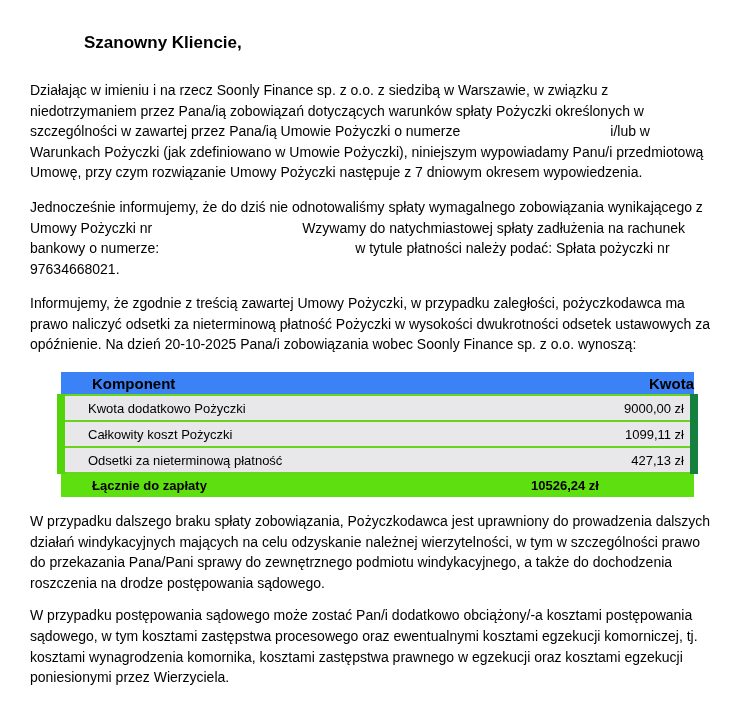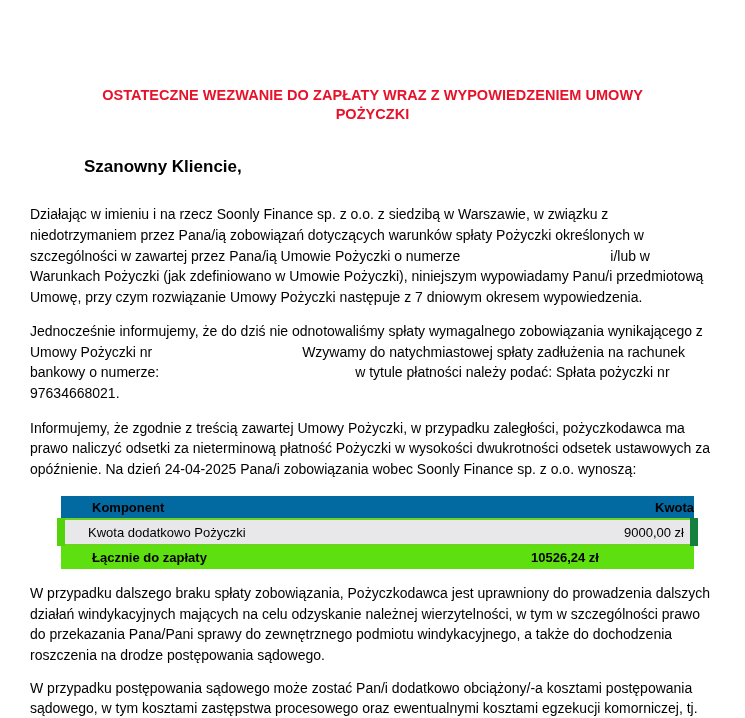--- a/index.html
+++ b/index.html
@@ -135,7 +135,6 @@
 
 <div class="page">
 
-  <h1 class="doc-title">OSTATECZNE WEZWANIE DO ZAPŁATY WRAZ Z WYPOWIEDZENIEM UMOWY POŻYCZKI</h1>
 
   <p class="salutation">Szanowny Kliencie,</p>
 

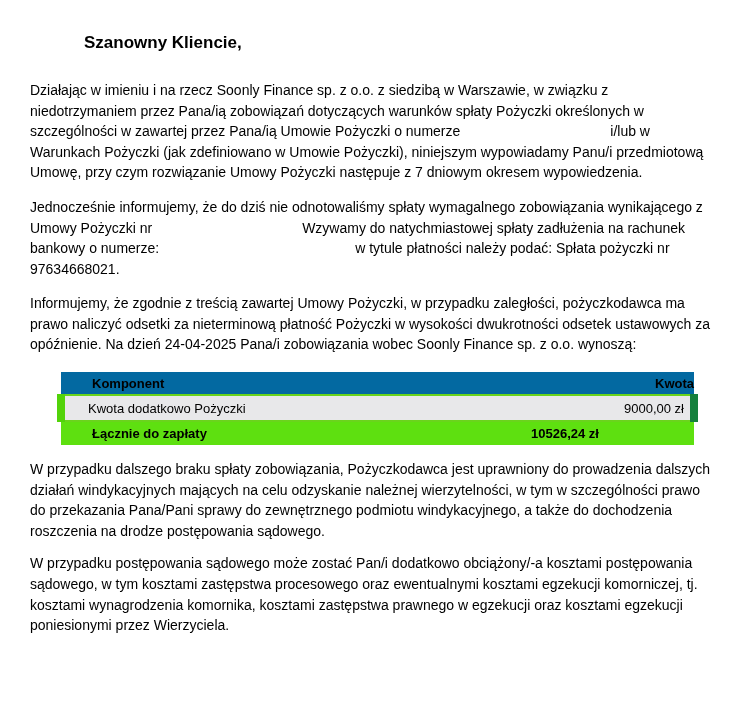--- a/index.html
+++ b/index.html
@@ -142,7 +142,7 @@
 
   <p class="para"><span>Jednocześnie informujemy, że do dziś nie odnotowaliśmy spłaty wymagalnego zobowiązania wynikającego z Umowy Pożyczki nr</span><span class="blank-gap gap-wide"></span><span>Wzywamy do natychmiastowej spłaty zadłużenia na rachunek bankowy o numerze:</span><span class="blank-gap gap-wider"></span><span>w tytule płatności należy podać: Spłata pożyczki nr 97634668021.</span></p>
 
-  <p class="para">Informujemy, że zgodnie z treścią zawartej Umowy Pożyczki, w przypadku zaległości, pożyczkodawca ma prawo naliczyć odsetki za nieterminową płatność Pożyczki w wysokości dwukrotności odsetek ustawowych za opóźnienie. Na dzień 24-04-2025 Pana/i zobowiązania wobec Soonly Finance sp. z o.o. wynoszą:</p>
+  <p class="para">Informujemy, że zgodnie z treścią zawartej Umowy Pożyczki, w przypadku zaległości, pożyczkodawca ma prawo naliczyć odsetki za nieterminową płatność Pożyczki w wysokości dwukrotności odsetek ustawowych za opóźnienie. Na dzień 20-10-2025 Pana/i zobowiązania wobec Soonly Finance sp. z o.o. wynoszą:</p>
 
   <table class="amounts-table">
     <colgroup>

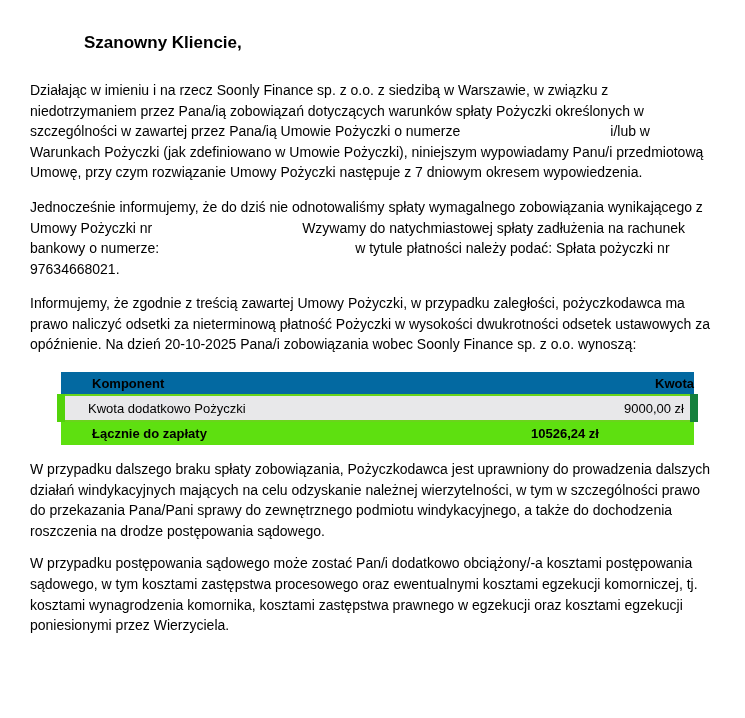--- a/index.html
+++ b/index.html
@@ -77,10 +77,10 @@
   .amounts-table .col-amount { width: 163px; }
 
   .amounts-table thead th {
-    background: #0369a1;
+    background: #3b82f6;
     height: 22px;
     font-weight: bold;
-    font-size: 13px;
+    font-size: 15px;
     color: #000000;
   }
   .amounts-table thead th.c-comp {

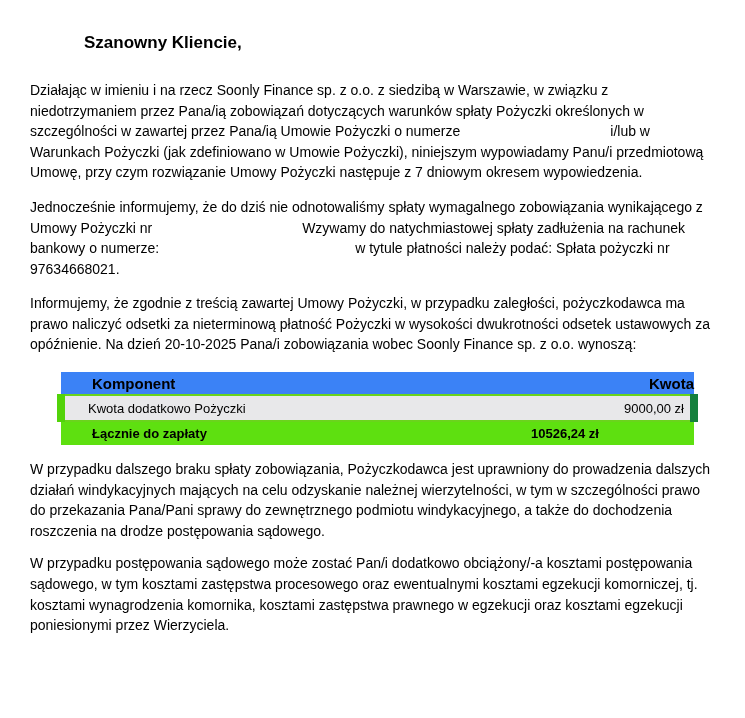--- a/index.html
+++ b/index.html
@@ -160,6 +160,10 @@
         <td class="c-comp">Kwota dodatkowo Pożyczki</td>
         <td class="c-amt">9000,00 zł</td>
       </tr>
+      <tr class="data-row">
+        <td class="c-comp">Całkowity koszt Pożyczki</td>
+        <td class="c-amt">1099,11 zł</td>
+      </tr>
       <tr class="total-row">
         <td class="c-comp">Łącznie do zapłaty</td>
         <td class="c-amt">10526,24 zł</td>

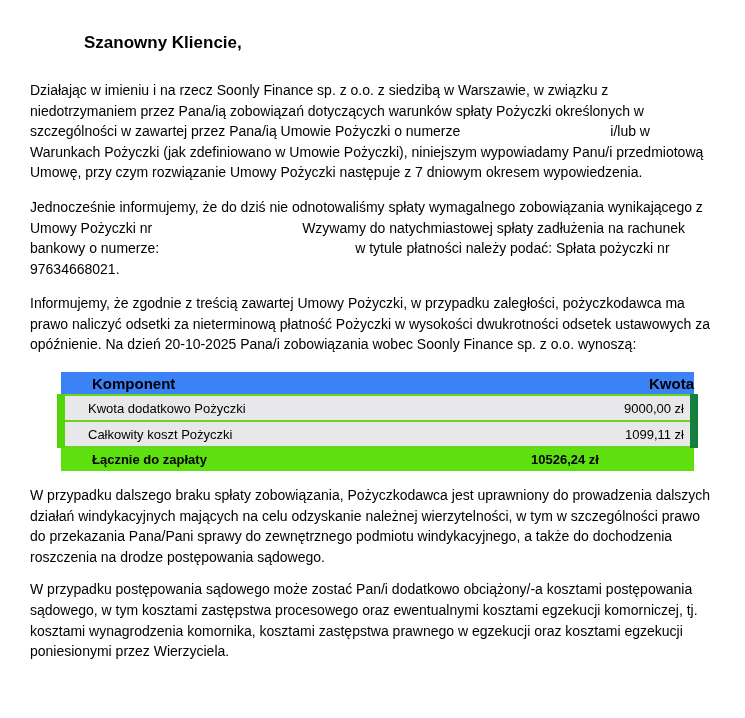--- a/index.html
+++ b/index.html
@@ -164,6 +164,10 @@
         <td class="c-comp">Całkowity koszt Pożyczki</td>
         <td class="c-amt">1099,11 zł</td>
       </tr>
+      <tr class="data-row">
+        <td class="c-comp">Odsetki za nieterminową płatność</td>
+        <td class="c-amt">427,13 zł</td>
+      </tr>
       <tr class="total-row">
         <td class="c-comp">Łącznie do zapłaty</td>
         <td class="c-amt">10526,24 zł</td>

